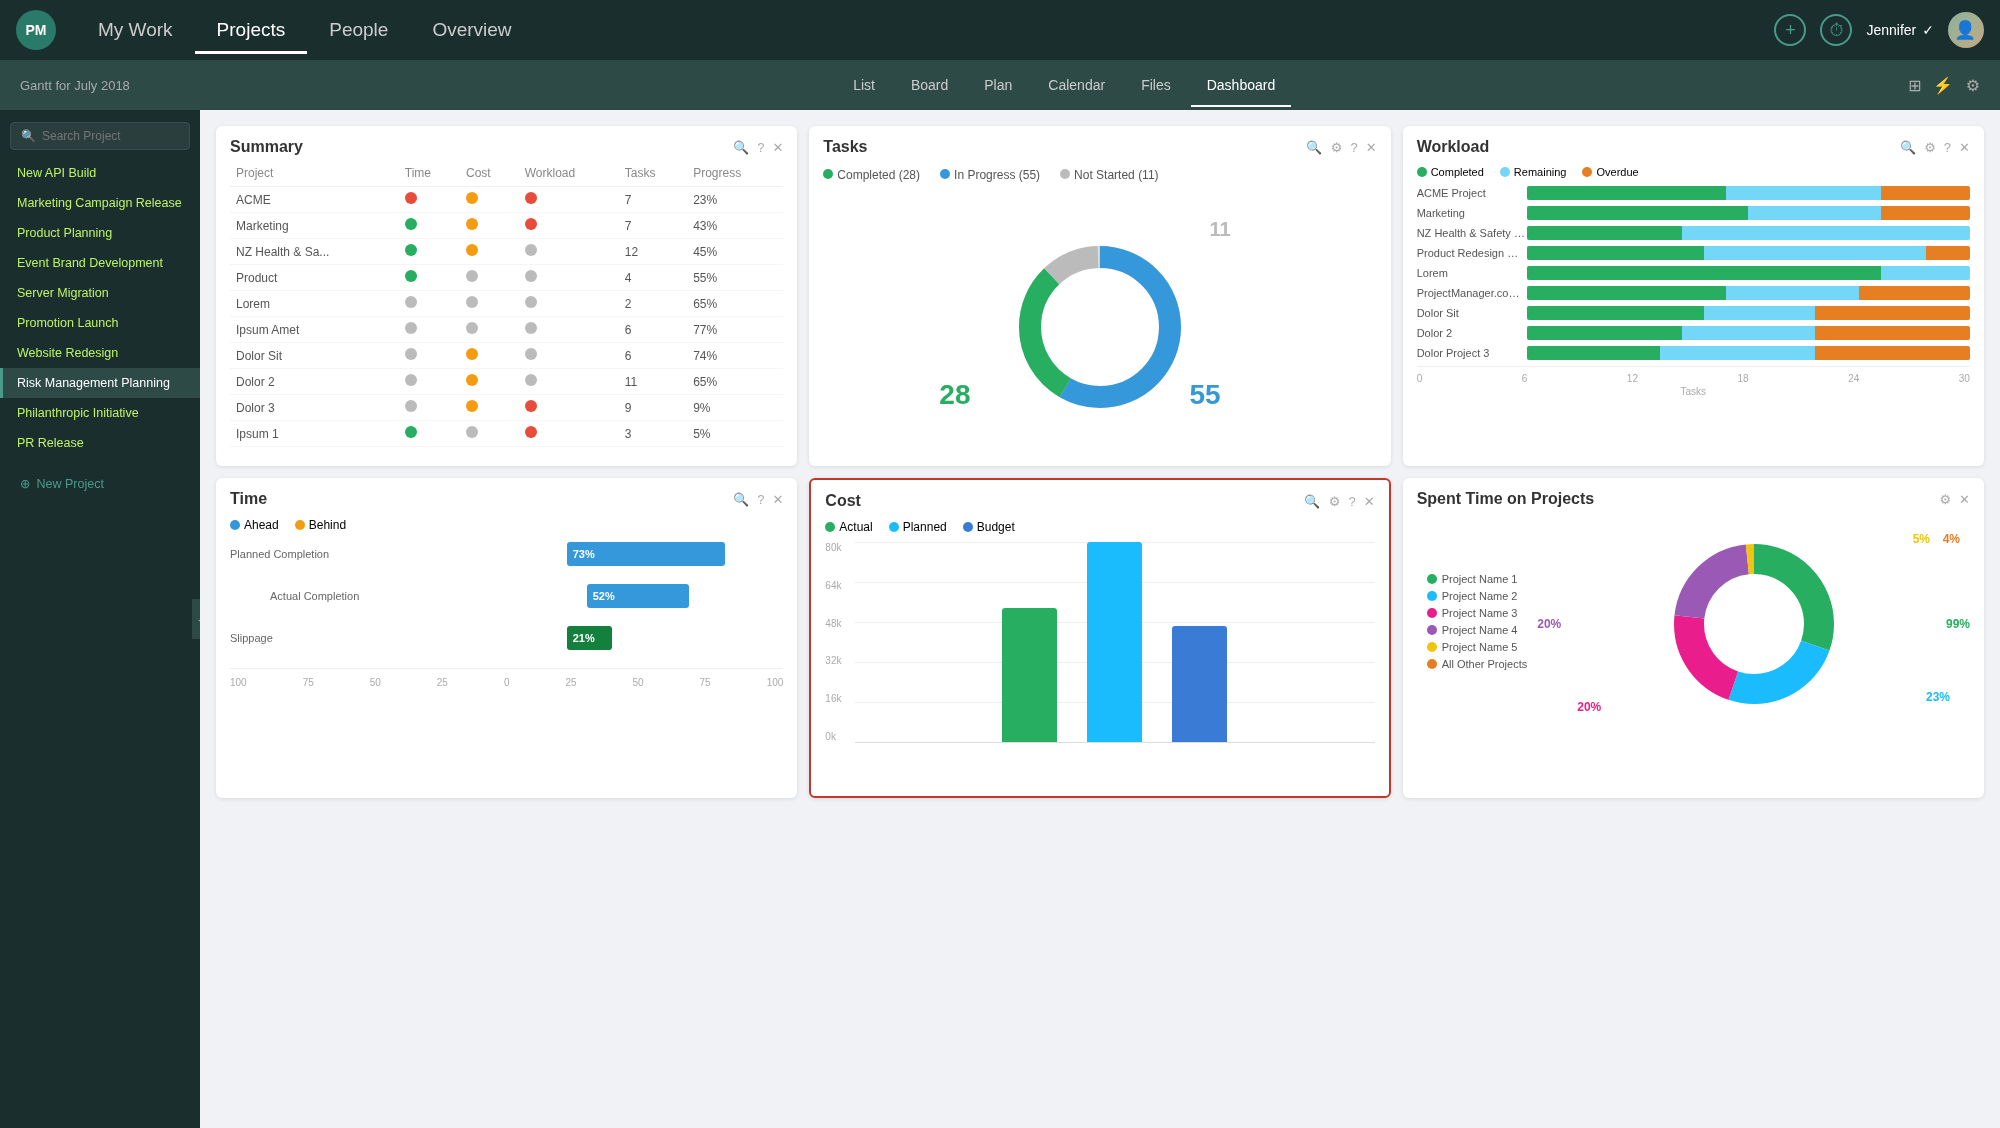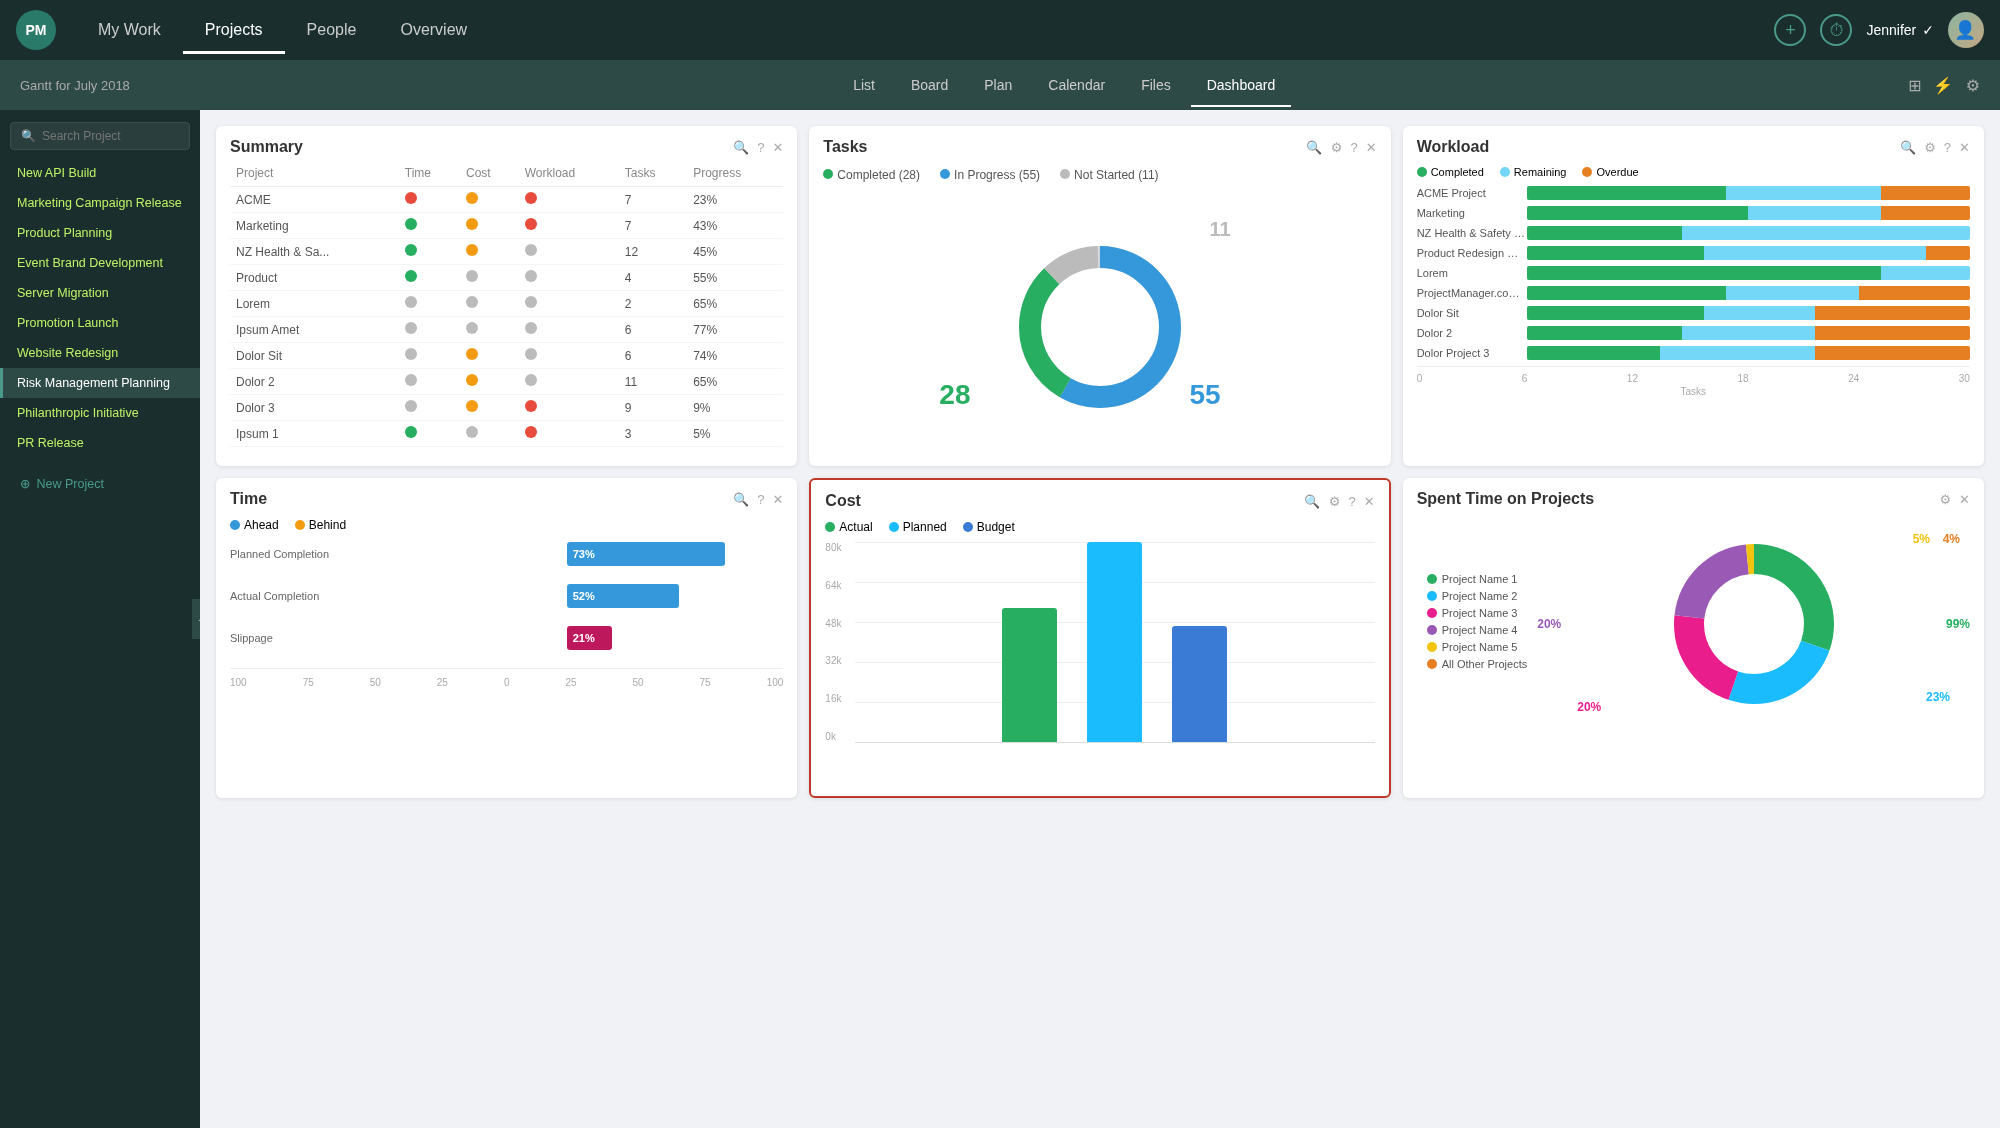--- a/index.html
+++ b/index.html
@@ -25,7 +25,7 @@
     }
     .nav-items { display: flex; align-items: center; gap: 0; flex: 1; }
     .nav-item {
-      color: #ccc; font-size: 16px; padding: 0 22px; height: 48px;
+      color: #ccc; font-size: 19px; padding: 0 22px; height: 48px;
       display: flex; align-items: center; cursor: pointer; position: relative;
     }
     .nav-item.active { color: white; }

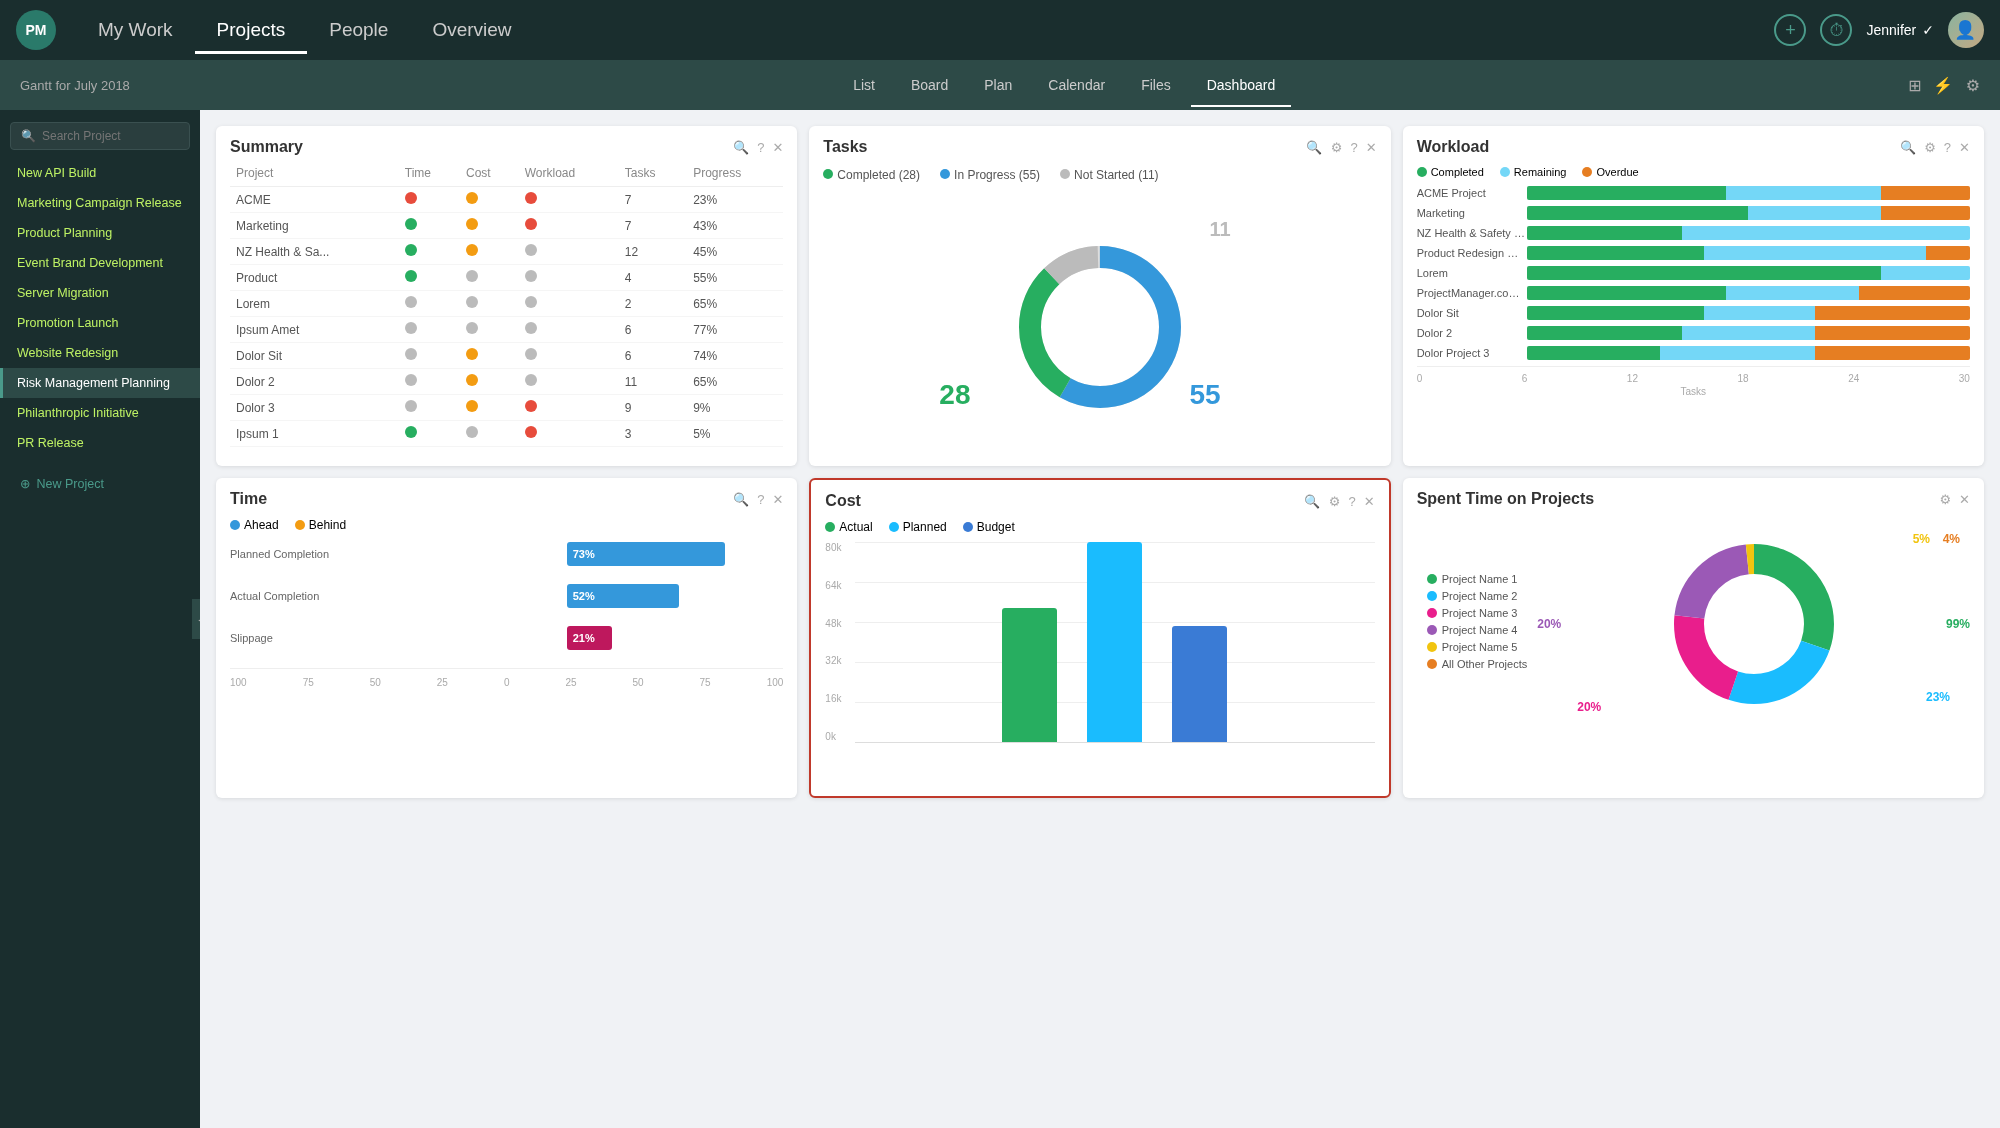--- a/index.html
+++ b/index.html
@@ -548,7 +548,7 @@
       <div style="position:absolute;left:50%;top:0;height:100%;width:36.5%;background:#3498db;border-radius:3px;display:flex;align-items:center;padding-left:6px;font-size:11px;font-weight:600;color:white;">73%</div>
     </div>
   </div><br><div class="time-bar-row">
-    <div class="time-bar-label" style="font-size:11px;color:#666;">Actual Completion</div>
+    <div class="time-bar-label" style="font-size:11px;color:#666;margin-left:40px;">Actual Completion</div>
     <div style="flex:1;position:relative;height:24px;">
       <div style="position:absolute;left:50%;top:0;height:100%;width:26%;background:#3498db;border-radius:3px;display:flex;align-items:center;padding-left:6px;font-size:11px;font-weight:600;color:white;">52%</div>
     </div>

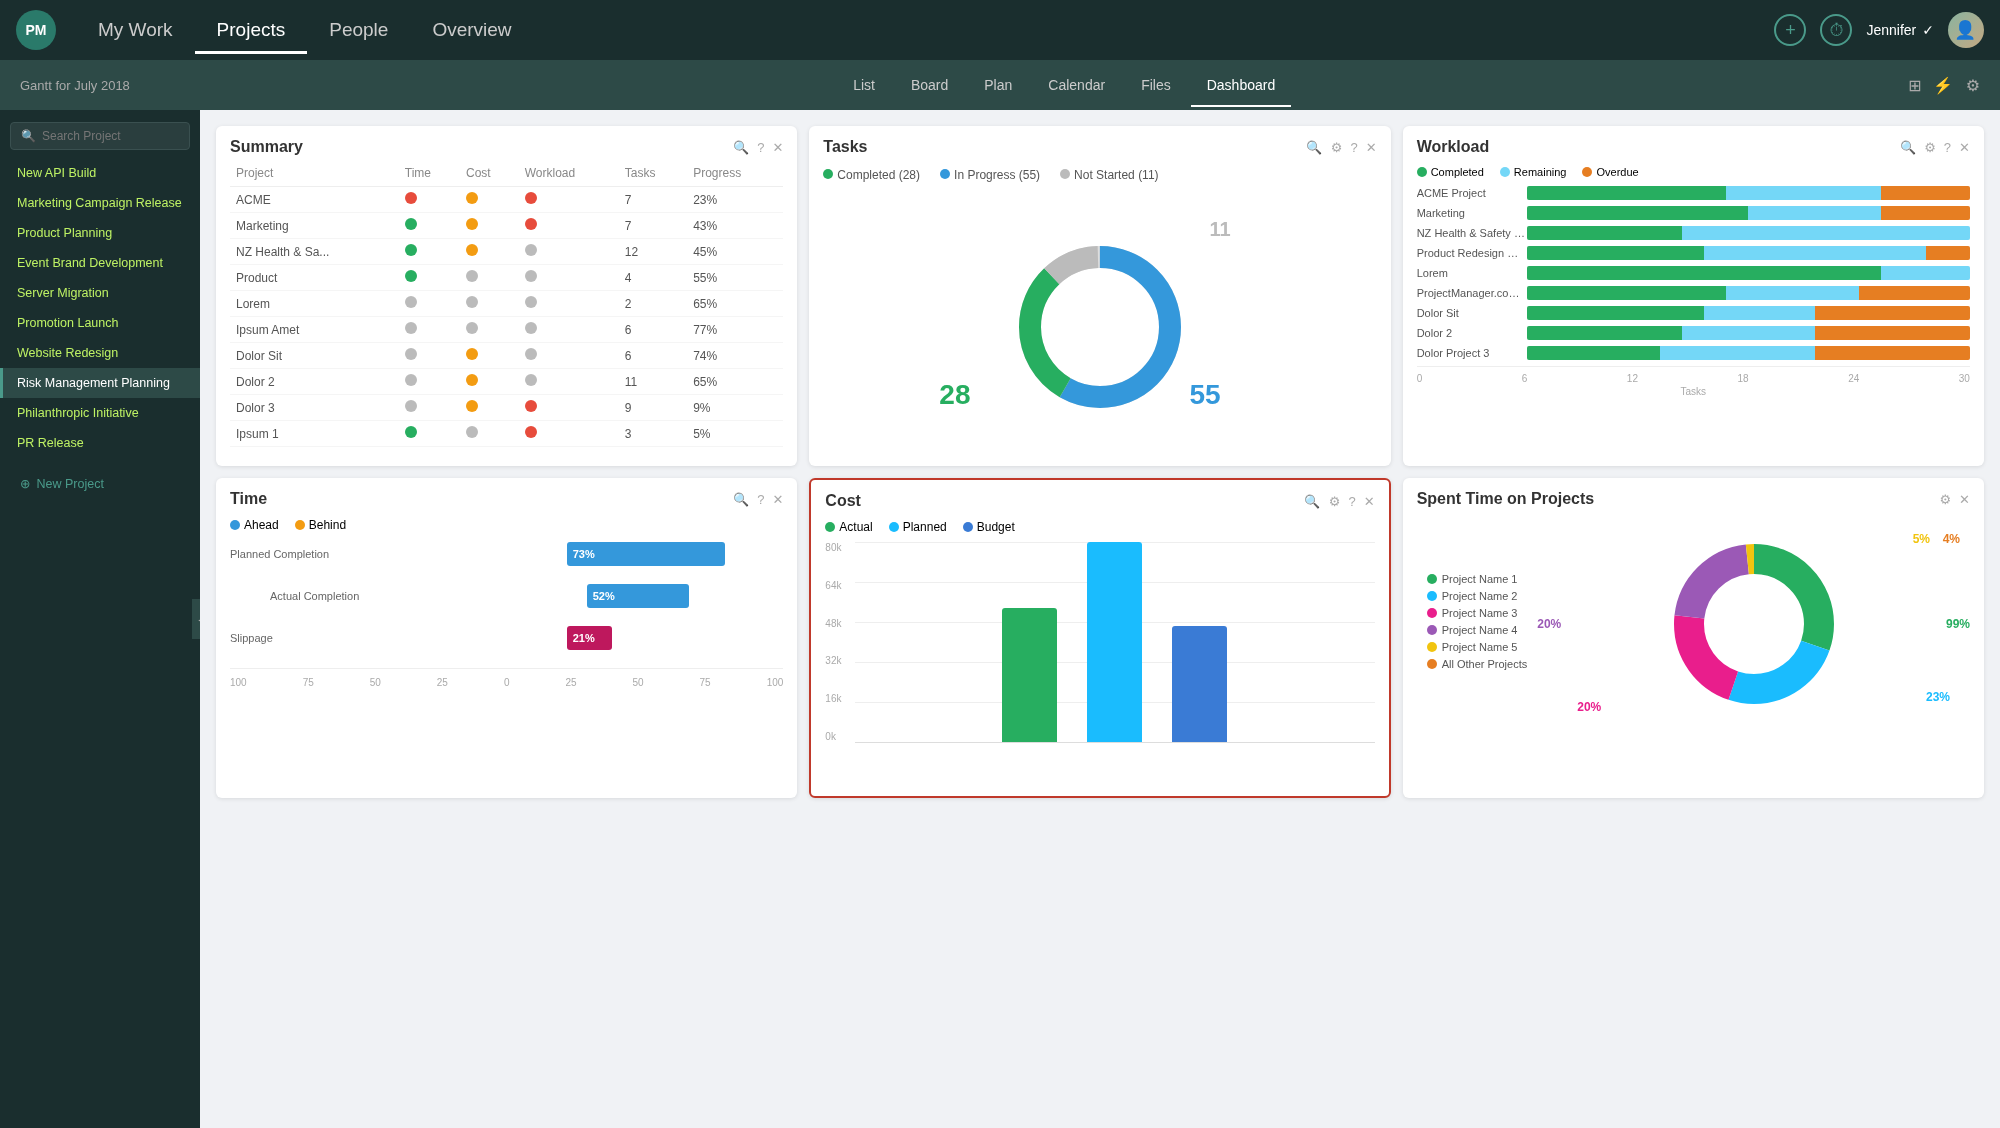--- a/index.html
+++ b/index.html
@@ -555,7 +555,7 @@
   </div><br><div class="time-bar-row">
     <div class="time-bar-label" style="font-size:11px;color:#666;">Slippage</div>
     <div style="flex:1;position:relative;height:24px;">
-      <div style="position:absolute;left:50%;top:0;height:100%;width:10.5%;background:#be185d;border-radius:3px;display:flex;align-items:center;padding-left:6px;font-size:11px;font-weight:600;color:white;">21%</div>
+      <div style="position:absolute;left:50%;top:0;height:100%;width:10.5%;background:#15803d;border-radius:3px;display:flex;align-items:center;padding-left:6px;font-size:11px;font-weight:600;color:white;">21%</div>
     </div>
   </div><br></div>
         <div class="time-axis">

